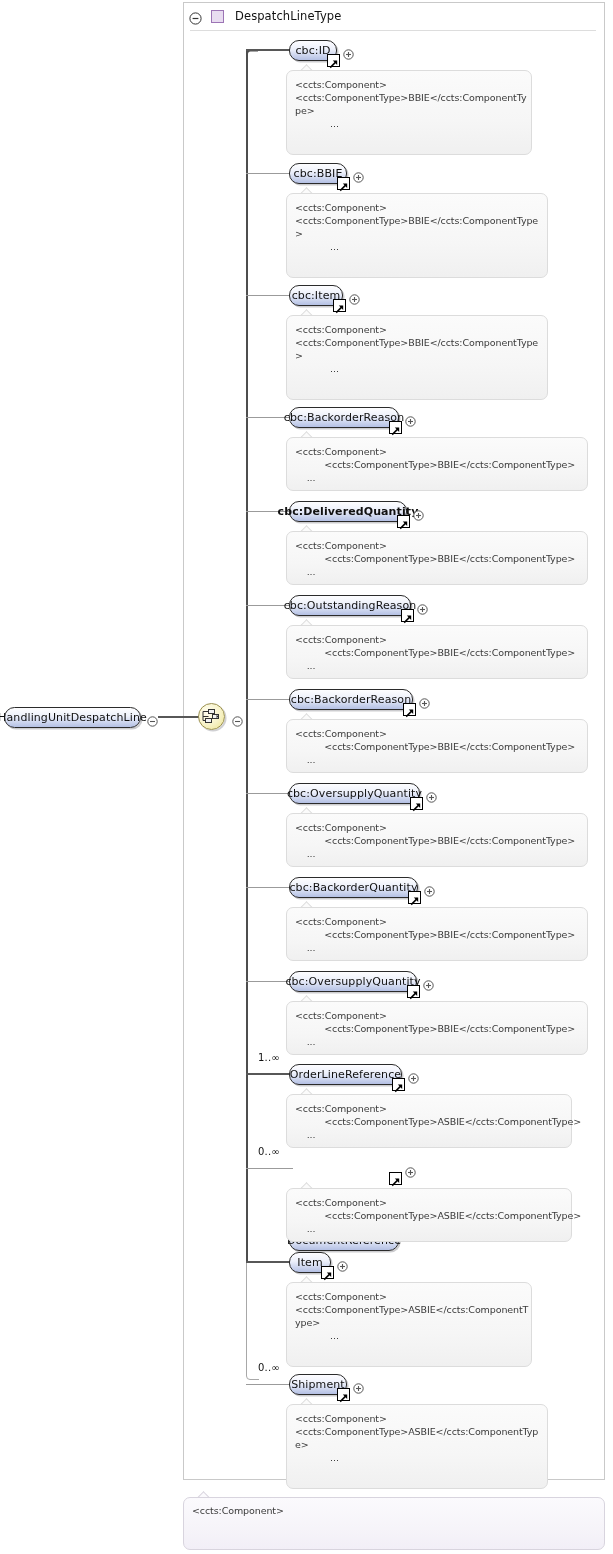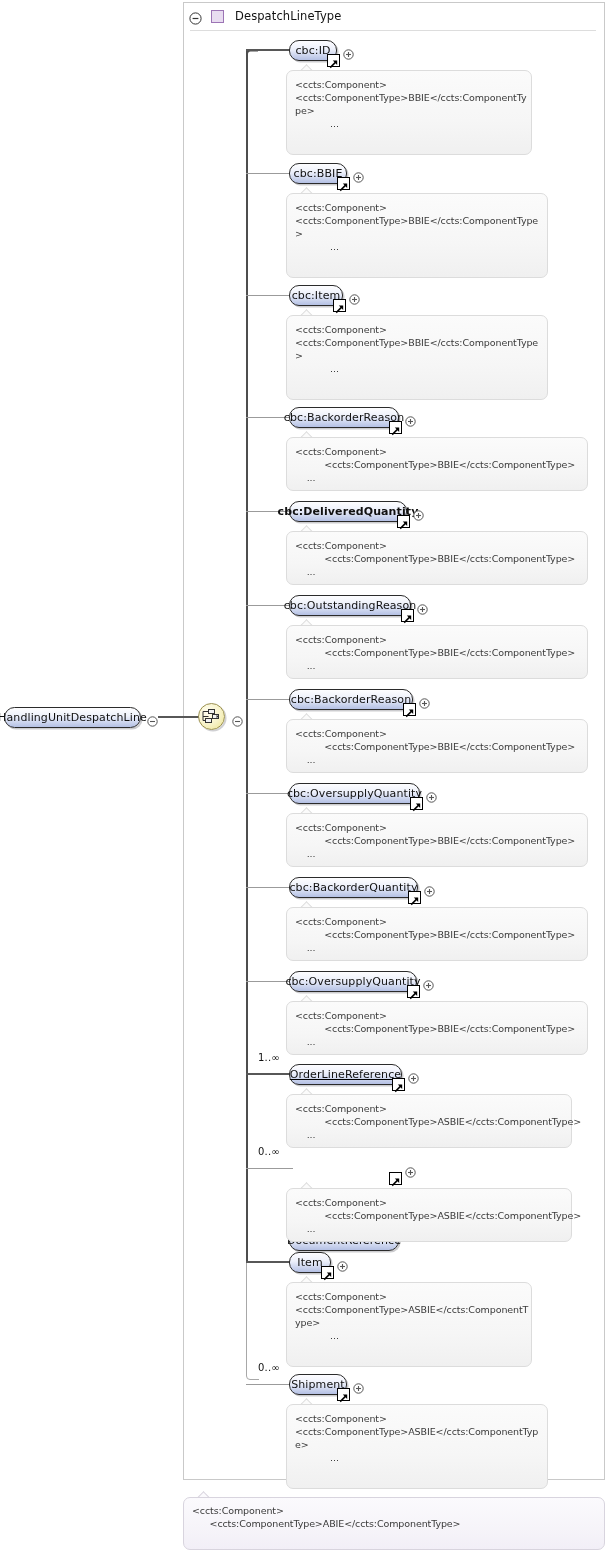--- a/index.html
+++ b/index.html
@@ -433,7 +433,7 @@
       </div>
       <div class="ln-thick" style="left: 246px; top: 1073px; width: 47px; height: 2px;"></div>
       <div class="card-lbl" style="left: 258px; top: 1052px;">1..∞</div>
-      <div class="elnode" style="left: 289px; top: 1064px; width: 113px; text-decoration: underline;">
+      <div class="elnode" style="left: 289px; top: 1064px; width: 113px;">
         <div class="nodebox">
           <span class="lbl">OrderLineReference</span>
         </div>

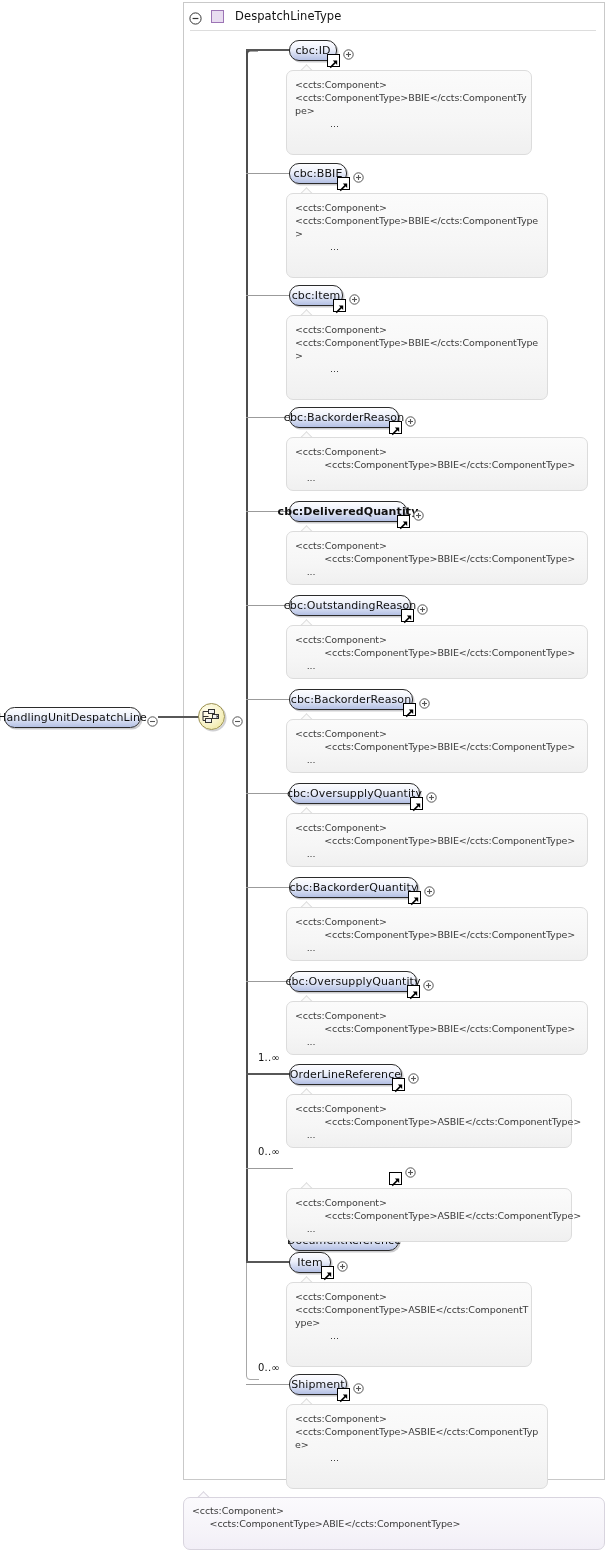--- a/index.html
+++ b/index.html
@@ -535,7 +535,6 @@
   <div class="type-notch"></div>
   <div class="type-anno">
     <div class="line">&lt;ccts:Component&gt;</div>
-    <div class="line">      &lt;ccts:ComponentType&gt;ABIE&lt;/ccts:ComponentType&gt;</div>
   </div>
 
 </div>

